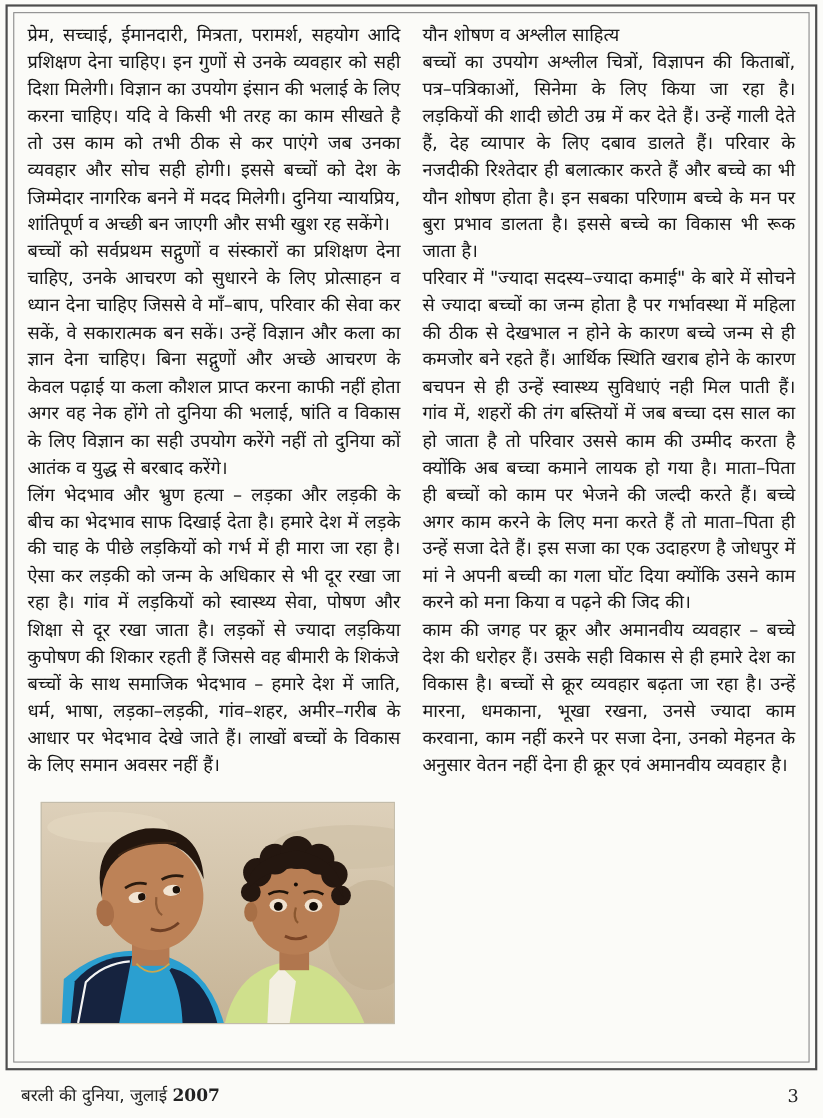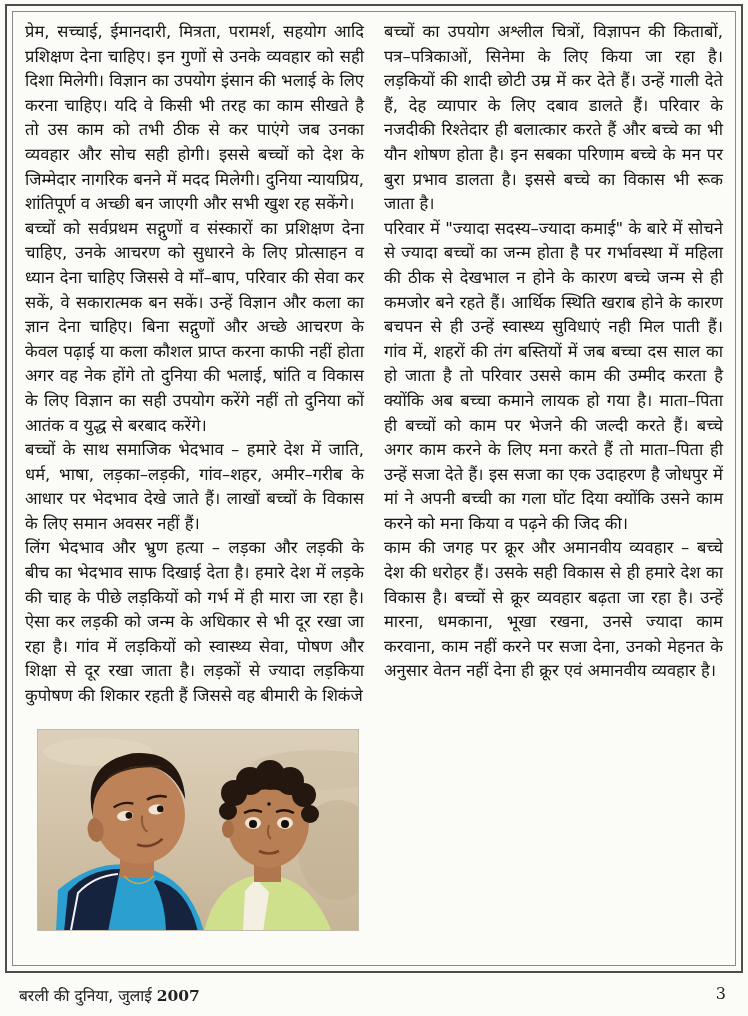--- a/index.html
+++ b/index.html
@@ -125,6 +125,7 @@
         </div>
 
         <div class="col">
+          <h3>यौन शोषण व अश्लील साहित्य</h3>
           <p>बच्चों का उपयोग अश्लील चित्रों, विज्ञापन की किताबों, पत्र–पत्रिकाओं, सिनेमा के लिए किया जा रहा है। लड़कियों की शादी छोटी उम्र में कर देते हैं। उन्हें गाली देते हैं, देह व्यापार के लिए दबाव डालते हैं। परिवार के नजदीकी रिश्तेदार ही बलात्कार करते हैं और बच्चे का भी यौन शोषण होता है। इन सबका परिणाम बच्चे के मन पर बुरा प्रभाव डालता है। इससे बच्चे का विकास भी रूक जाता है।</p>
           <p>परिवार में "ज्यादा सदस्य–ज्यादा कमाई" के बारे में सोचने से ज्यादा बच्चों का जन्म होता है पर गर्भावस्था में महिला की ठीक से देखभाल न होने के कारण बच्चे जन्म से ही कमजोर बने रहते हैं। आर्थिक स्थिति खराब होने के कारण बचपन से ही उन्हें स्वास्थ्य सुविधाएं नही मिल पाती हैं। गांव में, शहरों की तंग बस्तियों में जब बच्चा दस साल का हो जाता है तो परिवार उससे काम की उम्मीद करता है क्योंकि अब बच्चा कमाने लायक हो गया है। माता–पिता ही बच्चों को काम पर भेजने की जल्दी करते हैं। बच्चे अगर काम करने के लिए मना करते हैं तो माता–पिता ही उन्हें सजा देते हैं। इस सजा का एक उदाहरण है जोधपुर में मां ने अपनी बच्ची का गला घोंट दिया क्योंकि उसने काम करने को मना किया व पढ़ने की जिद की।</p>
           <p>काम की जगह पर क्रूर और अमानवीय व्यवहार – बच्चे देश की धरोहर हैं। उसके सही विकास से ही हमारे देश का विकास है। बच्चों से क्रूर व्यवहार बढ़ता जा रहा है। उन्हें मारना, धमकाना, भूखा रखना, उनसे ज्यादा काम करवाना, काम नहीं करने पर सजा देना, उनको मेहनत के अनुसार वेतन नहीं देना ही क्रूर एवं अमानवीय व्यवहार है।</p>

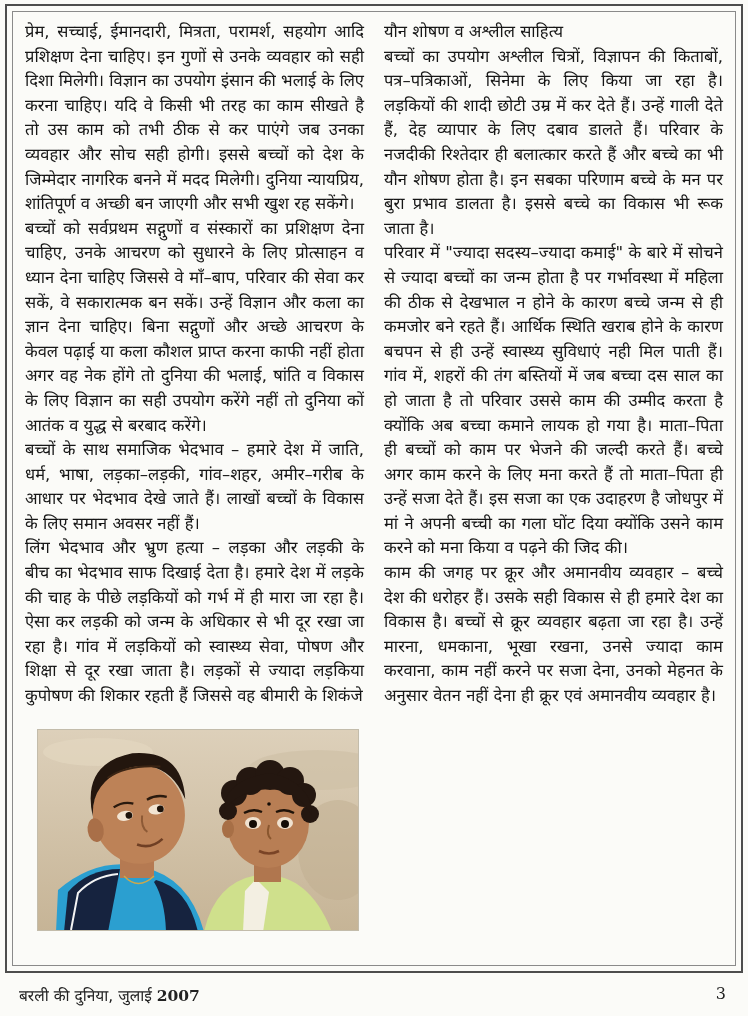--- a/index.html
+++ b/index.html
@@ -55,8 +55,8 @@
         <div class="col">
           <p>प्रेम, सच्चाई, ईमानदारी, मित्रता, परामर्श, सहयोग आदि प्रशिक्षण देना चाहिए। इन गुणों से उनके व्यवहार को सही दिशा मिलेगी। विज्ञान का उपयोग इंसान की भलाई के लिए करना चाहिए। यदि वे किसी भी तरह का काम सीखते है तो उस काम को तभी ठीक से कर पाएंगे जब उनका व्यवहार और सोच सही होगी। इससे बच्चों को देश के जिम्मेदार नागरिक बनने में मदद मिलेगी। दुनिया न्यायप्रिय, शांतिपूर्ण व अच्छी बन जाएगी और सभी खुश रह सकेंगे।</p>
           <p>बच्चों को सर्वप्रथम सद्गुणों व संस्कारों का प्रशिक्षण देना चाहिए, उनके आचरण को सुधारने के लिए प्रोत्साहन व ध्यान देना चाहिए जिससे वे मॉं–बाप, परिवार की सेवा कर सकें, वे सकारात्मक बन सकें। उन्हें विज्ञान और कला का ज्ञान देना चाहिए। बिना सद्गुणों और अच्छे आचरण के केवल पढ़ाई या कला कौशल प्राप्त करना काफी नहीं होता अगर वह नेक होंगे तो दुनिया की भलाई, षांति व विकास के लिए विज्ञान का सही उपयोग करेंगे नहीं तो दुनिया कों आतंक व युद्ध से बरबाद करेंगे।</p>
+          <p>लिंग भेदभाव और भ्रुण हत्या – लड़का और लड़की के बीच का भेदभाव साफ दिखाई देता है। हमारे देश में लड़के की चाह के पीछे लड़कियों को गर्भ में ही मारा जा रहा है। ऐसा कर लड़की को जन्म के अधिकार से भी दूर रखा जा रहा है। गांव में लड़कियों को स्वास्थ्य सेवा, पोषण और शिक्षा से दूर रखा जाता है। लड़कों से ज्यादा लड़किया कुपोषण की शिकार रहती हैं जिससे वह बीमारी के शिकंजे</p>
           <p>बच्चों के साथ समाजिक भेदभाव – हमारे देश में जाति, धर्म, भाषा, लड़का–लड़की, गांव–शहर, अमीर–गरीब के आधार पर भेदभाव देखे जाते हैं। लाखों बच्चों के विकास के लिए समान अवसर नहीं हैं।</p>
-          <p>लिंग भेदभाव और भ्रुण हत्या – लड़का और लड़की के बीच का भेदभाव साफ दिखाई देता है। हमारे देश में लड़के की चाह के पीछे लड़कियों को गर्भ में ही मारा जा रहा है। ऐसा कर लड़की को जन्म के अधिकार से भी दूर रखा जा रहा है। गांव में लड़कियों को स्वास्थ्य सेवा, पोषण और शिक्षा से दूर रखा जाता है। लड़कों से ज्यादा लड़किया कुपोषण की शिकार रहती हैं जिससे वह बीमारी के शिकंजे</p>
 
           <figure class="photo-figure" role="img" aria-label="दो बच्चे – नीली कमीज़ में बड़ा बच्चा और हरी कमीज़ में घुंघराले बालों वाला छोटा बच्चा">
             <svg viewBox="0 0 322 202" width="322" height="202">

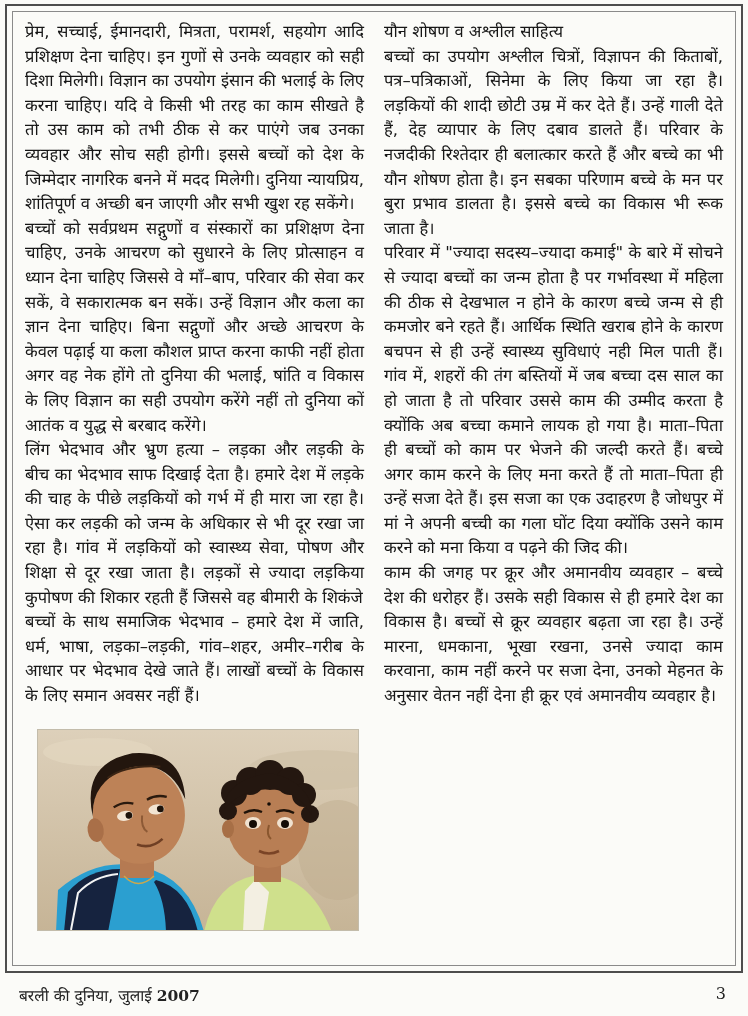--- a/index.html
+++ b/index.html
@@ -37,7 +37,7 @@
 
   .footer {
     position:absolute; left:19px; right:22px; top:984px;
-    display:flex; justify-content:space-between; align-items:flex-start;
+    display:flex; justify-content:space-between; align-items:flex-end;
     font-size:15.5px; color:#222;
   }
   .footer .year { font-weight:bold; font-family:"DejaVu Serif", serif; }

